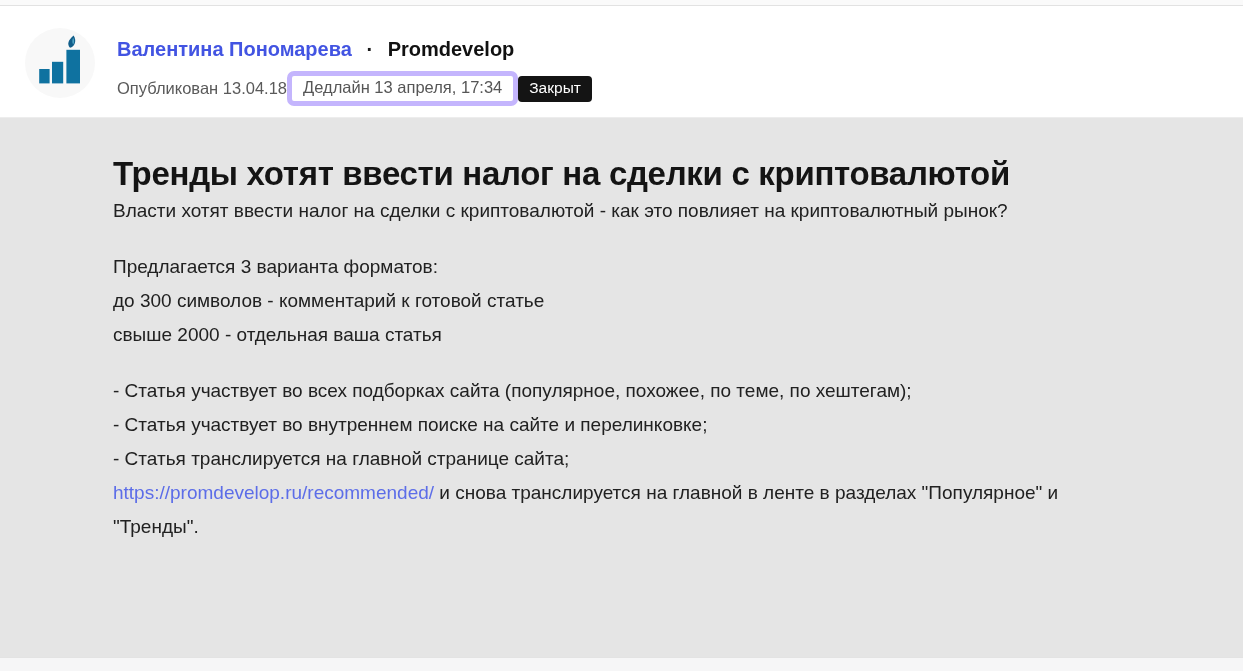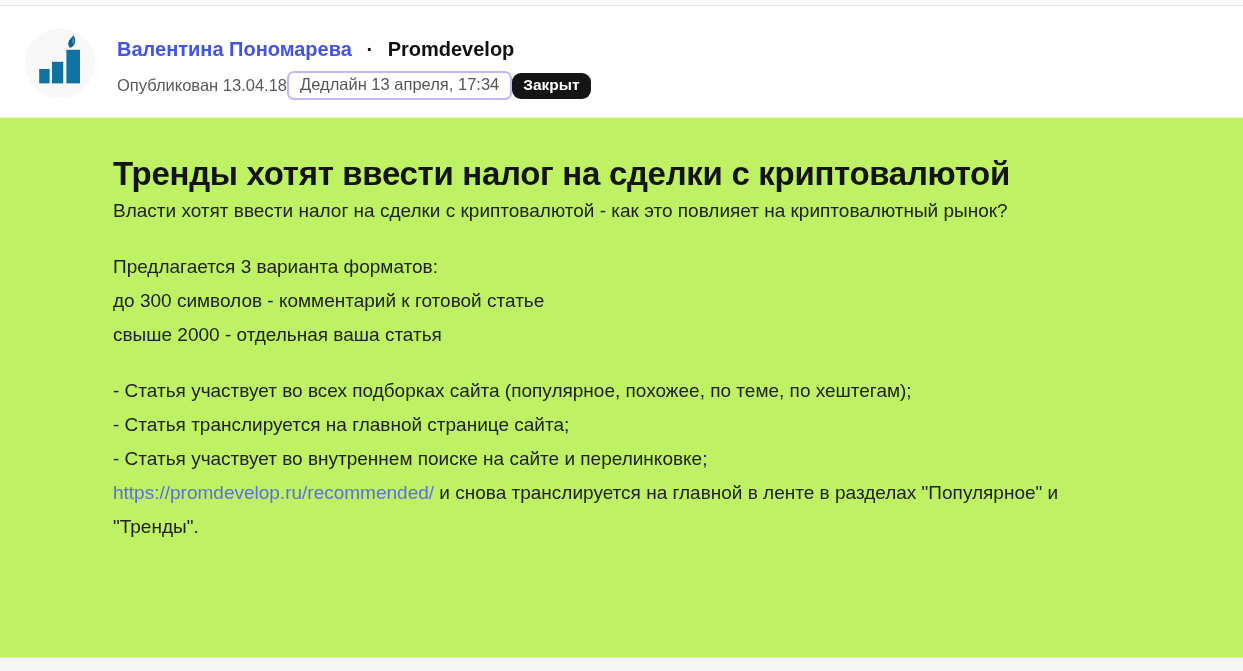--- a/index.html
+++ b/index.html
@@ -4,7 +4,7 @@
 <style>
   * { margin:0; padding:0; box-sizing:border-box; }
   html,body { width:1243px; height:671px; background:#ffffff; font-family:"Liberation Sans", sans-serif; }
-  .page { position:relative; width:1243px; height:671px; overflow:hidden; background:#bef264; }
+  .page { position:relative; width:1243px; height:671px; overflow:hidden; background:#e5e5e5; }
 
   .top-strip { height:6px; background:#fafafa; border-bottom:1px solid #e2e2e2; }
 

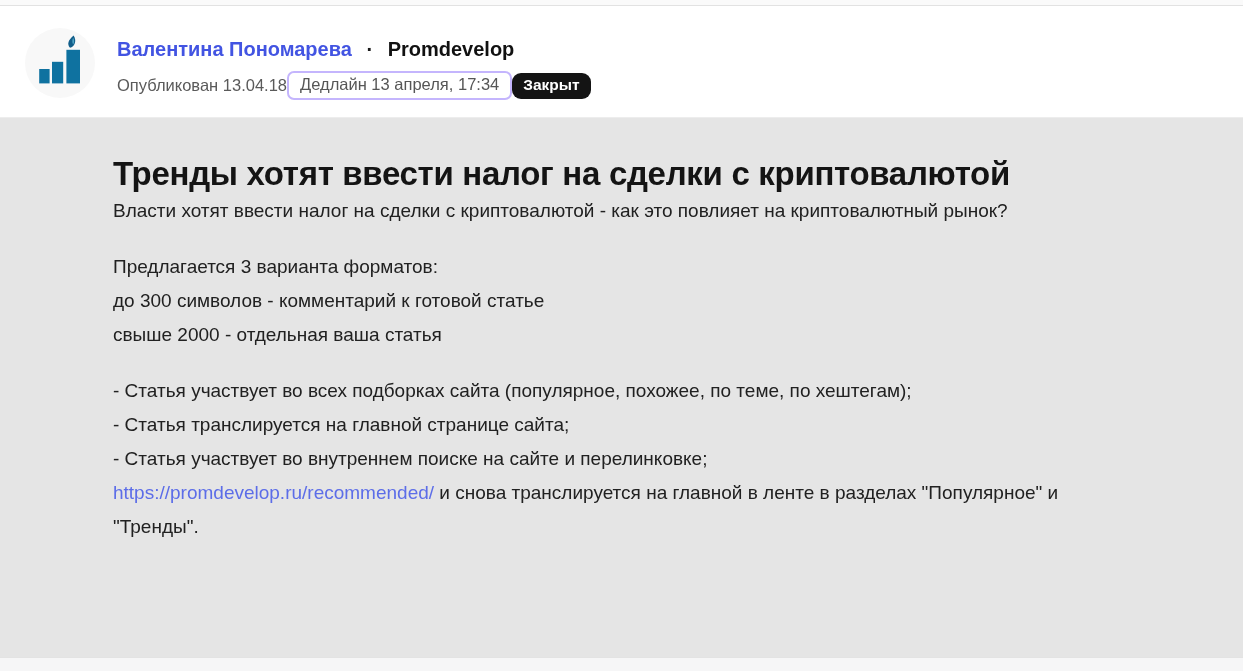--- a/index.html
+++ b/index.html
@@ -17,7 +17,7 @@
   .company { color:#111111; font-weight:700; }
   .meta-line { position:absolute; left:117px; top:65px; display:flex; align-items:center; }
   .published { color:#5a5a5a; font-size:16.5px; }
-  .deadline-badge { display:inline-block; border:2px solid #c4b5fd; border-radius:7px;
+  .deadline-badge { display:inline-block; border:5px solid #c4b5fd; border-radius:7px;
                     padding:2px 11px 4px 11px; color:#565656; font-size:16.5px; background:#ffffff; }
   .closed-badge { display:inline-block; background:#141414; border-radius:9px;
                   padding:3px 11px 5px 11px; color:#ffffff; font-size:15.5px; font-weight:700; }

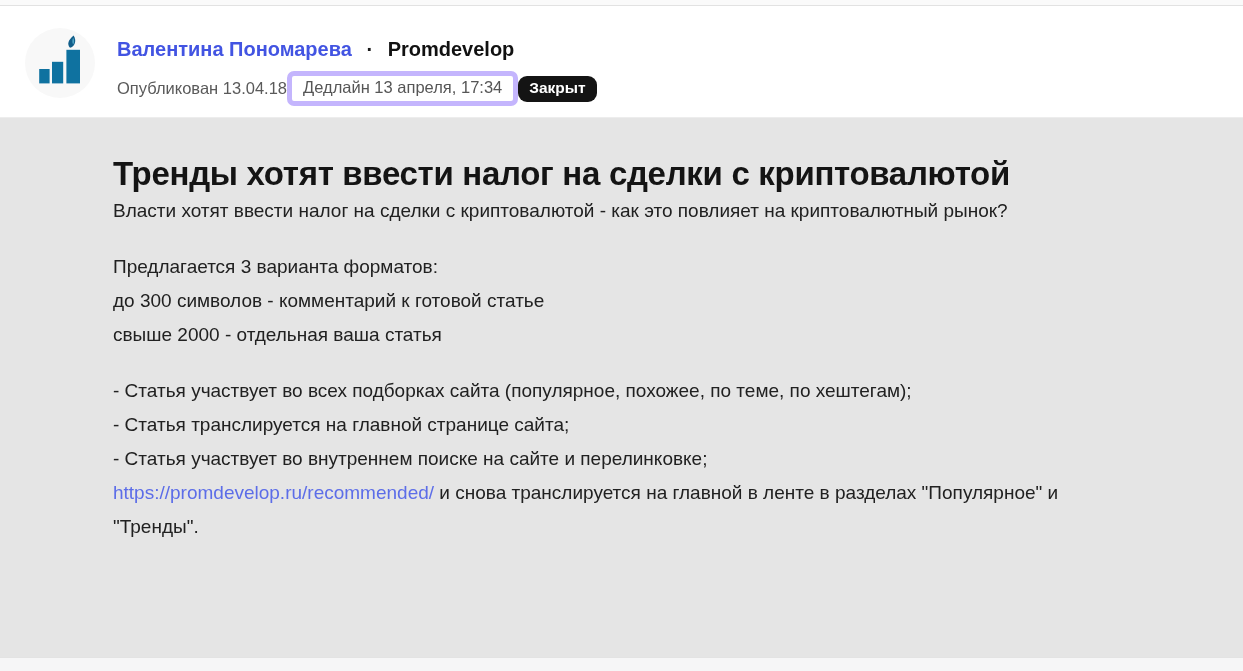--- a/index.html
+++ b/index.html
@@ -19,8 +19,8 @@
   .published { color:#5a5a5a; font-size:16.5px; }
   .deadline-badge { display:inline-block; border:5px solid #c4b5fd; border-radius:7px;
                     padding:2px 11px 4px 11px; color:#565656; font-size:16.5px; background:#ffffff; }
-  .closed-badge { display:inline-block; background:#141414; border-radius:9px;
-                  padding:3px 11px 5px 11px; color:#ffffff; font-size:15.5px; font-weight:700; }
+  .closed-badge { display:inline-block; background:#141414; border-radius:4px;
+                  padding:3px 11px 5px 11px; color:#ffffff; font-size:15.5px; font-weight:400; }
 
   .main { padding:36px 60px 0 113px; }
   .article-title { font-size:33px; line-height:40px; font-weight:800; color:#141414;

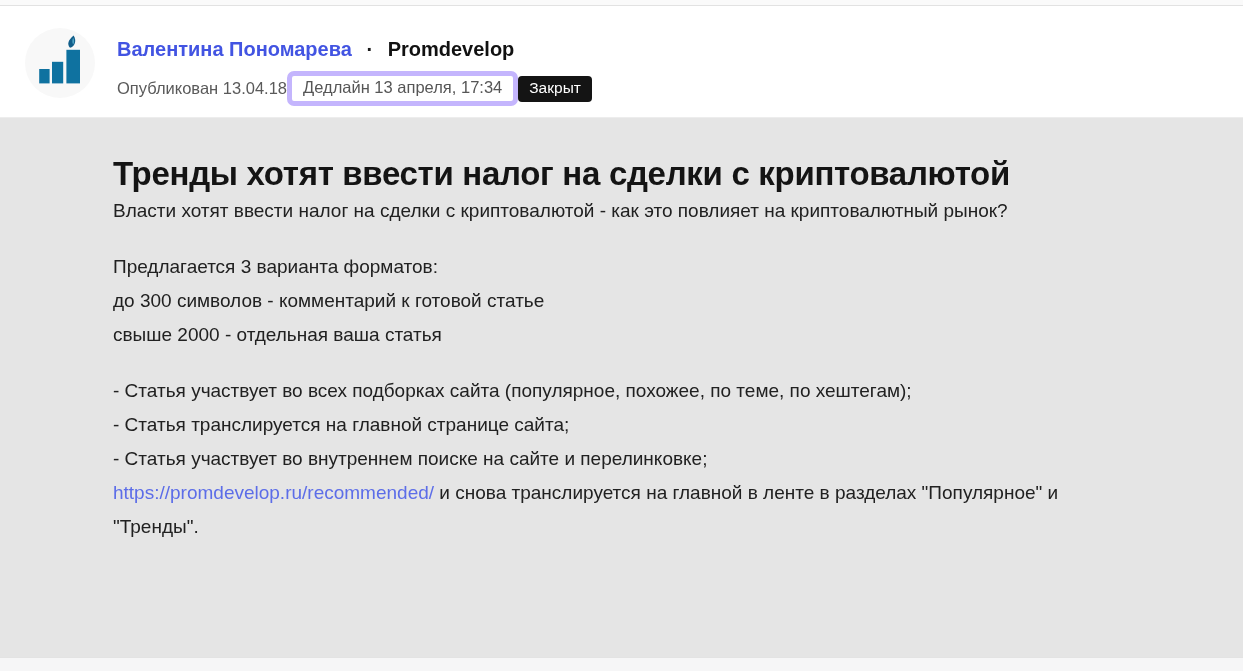--- a/index.html
+++ b/index.html
@@ -76,8 +76,8 @@
         <div class="t-line"><span>свыше 2000 - отдельная ваша статья</span></div>
         <div class="t-gap"></div>
         <div class="t-line"><span>- Статья участвует во всех подборках сайта (популярное, похожее, по теме, по хештегам);</span></div>
+        <div class="t-line"><span>- Статья участвует во внутреннем поиске на сайте и перелинковке;</span></div>
         <div class="t-line"><span>- Статья транслируется на главной странице сайта;</span></div>
-        <div class="t-line"><span>- Статья участвует во внутреннем поиске на сайте и перелинковке;</span></div>
         <div class="t-line"><a class="body-link">https://promdevelop.ru/recommended/</a><span> и снова транслируется на главной в ленте в разделах "Популярное" и</span></div>
         <div class="t-line"><span>"Тренды".</span></div>
       </div>

